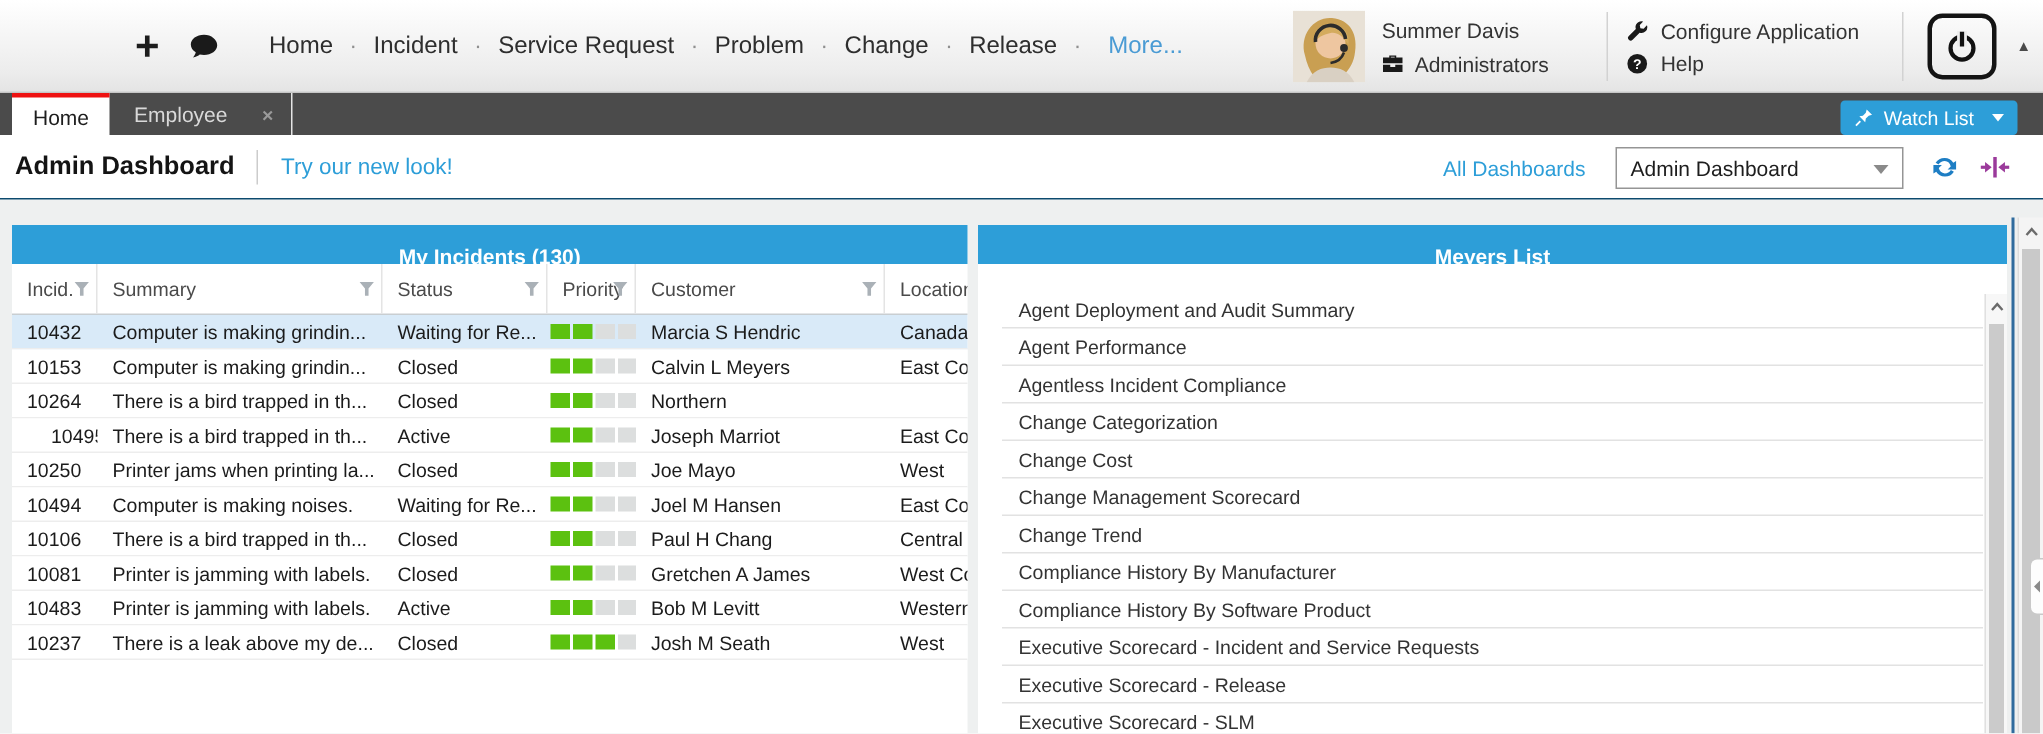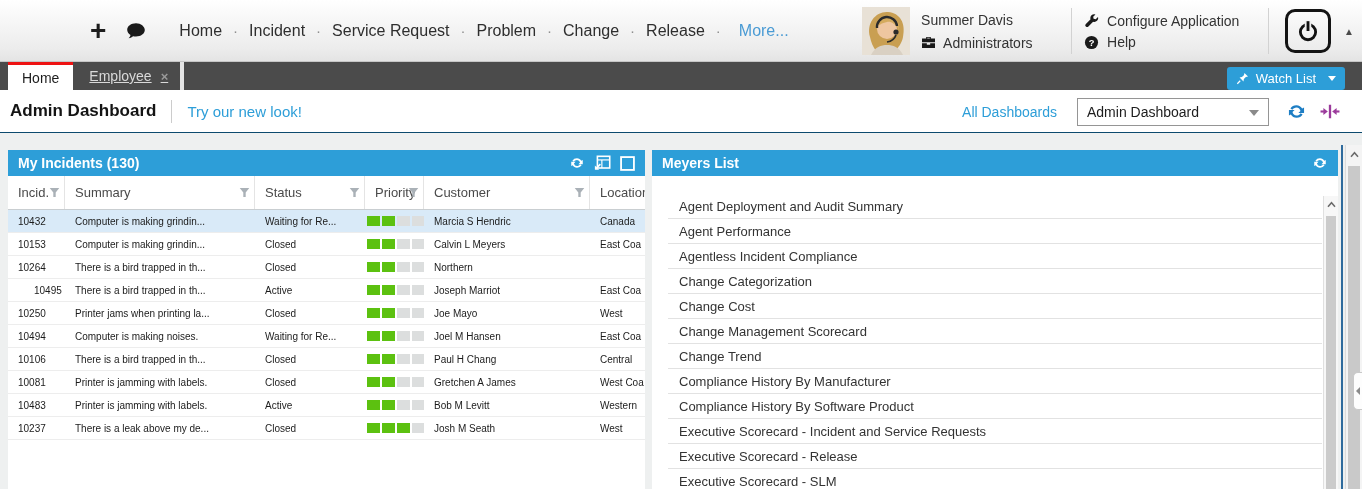--- a/index.html
+++ b/index.html
@@ -34,8 +34,8 @@
   .tabbar { position:absolute; top:62px; left:0; right:0; height:28px; background:#4b4b4b; display:flex; align-items:flex-end; }
   .tab-home { margin-left:8px; height:28px; border-top:3px solid #ee1212; background:#fff;
               display:flex; align-items:center; padding:0 14px; font-size:14px; color:#1d1d1d; }
-  .tab-employee { height:28px; display:flex; align-items:center; gap:9px; padding:0 12px 0 16px;
-                  font-size:14px; color:#d9d9d9; border-right:4px solid #e5e5e5;text-decoration:underline; }
+  .tab-employee { height:28px; display:flex; align-items:center; gap:23px; padding:0 12px 0 16px;
+                  font-size:14px; color:#d9d9d9; border-right:1px solid #e5e5e5; }
   .tab-close { color:#9a9a9a; font-weight:bold; font-size:13px; line-height:1; }
   .watchlist-btn { position:absolute; right:17px; top:5px; height:23px; background:#2d9ed8;
                    border-radius:3px; color:#fff; font-size:13px; display:flex; align-items:center;

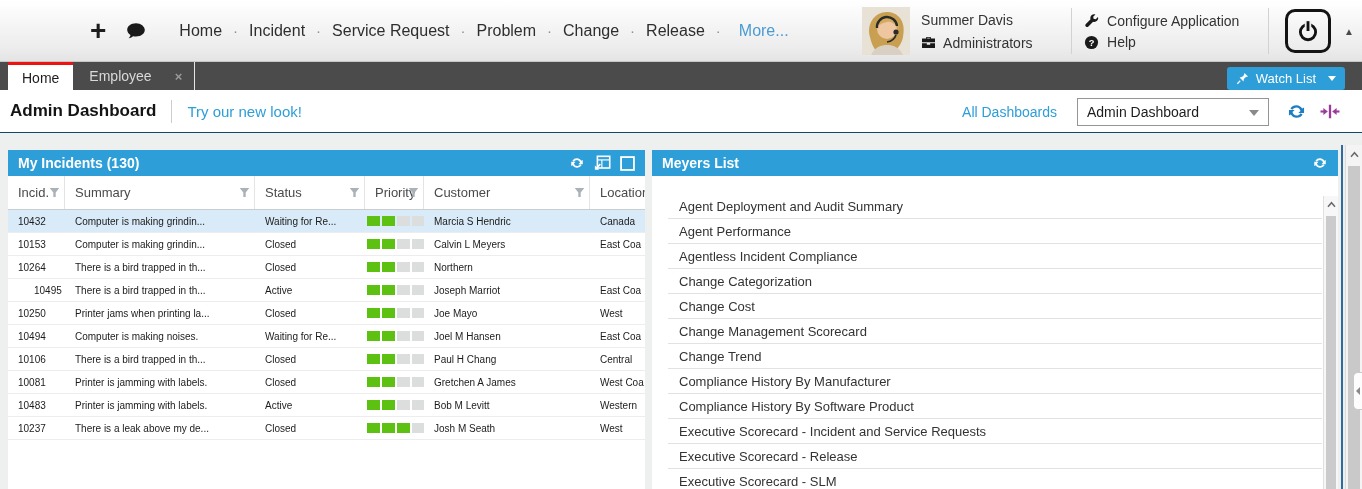--- a/index.html
+++ b/index.html
@@ -63,7 +63,7 @@
   .panel-incidents { left:8px; width:637px; }
   .panel-reports { left:652px; width:686px; }
   .panel-header { height:16px; background:#2d9ed8; color:#fff; display:flex; align-items:center;
-                  padding:13px 10px; font-size:14px; font-weight:bold; }
+                  padding:13px 10px; font-size:14px; font-weight:bold;flex-direction:column; }
   .ph-spacer { flex:1; }
   .ph-icons { display:flex; align-items:center; gap:9px; }
   .ph-icons svg { display:block; }

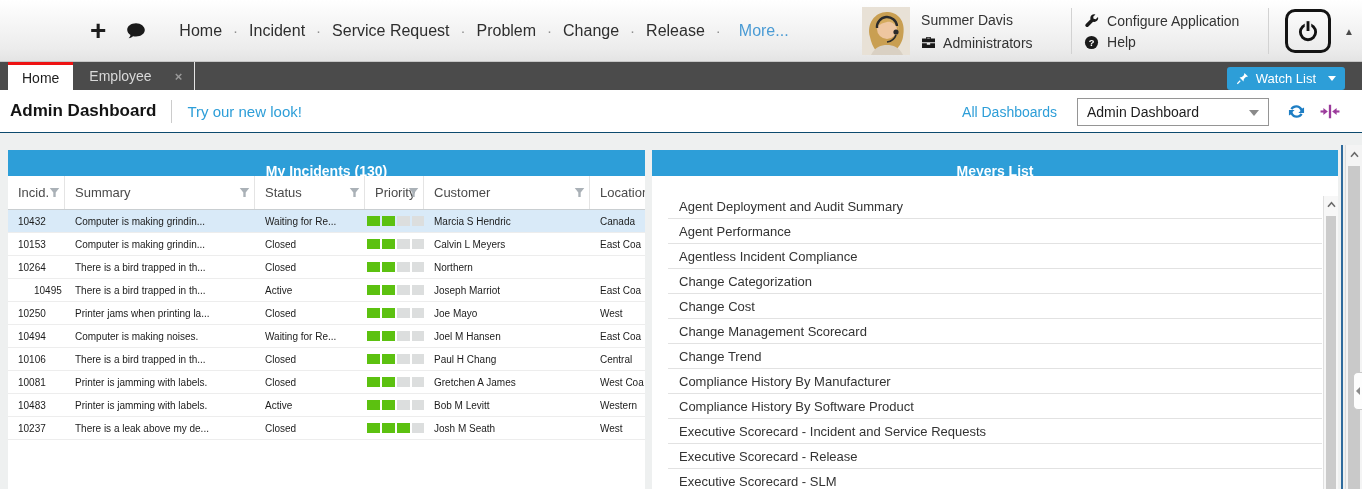--- a/index.html
+++ b/index.html
@@ -75,7 +75,7 @@
   .gh-cell:last-child { border-right:none; }
   .gh-funnel { position:absolute; right:4px; top:11px; color:#aab1b7; }
   .grid-row { display:flex; height:23px; align-items:center; border-bottom:1px solid #ededed;
-              font-size:10px; color:#1b1b1b; background:#fff; }
+              font-size:13px; color:#1b1b1b; background:#fff; }
   .grid-row.selected { background:#d9eaf8; }
   .cell { padding-left:10px; white-space:nowrap; overflow:hidden; height:100%; display:flex; align-items:center; }
   .priority-bar { display:flex; gap:2px; padding-left:2px; }

